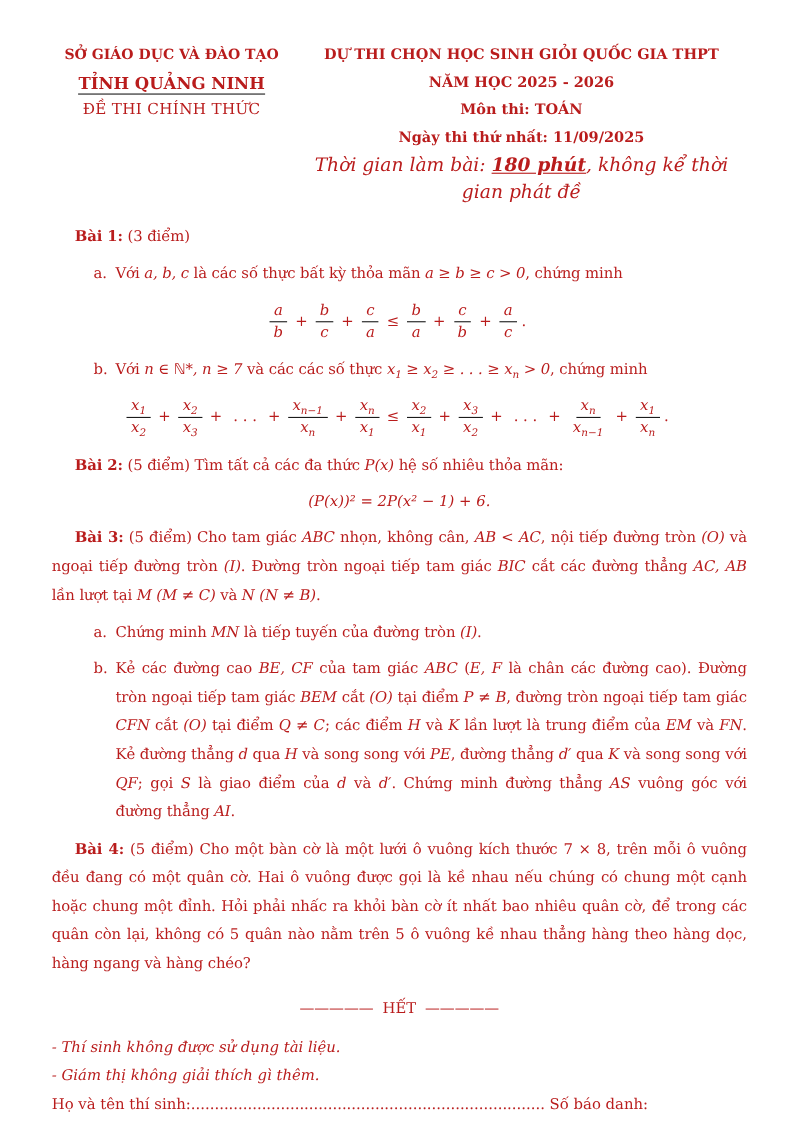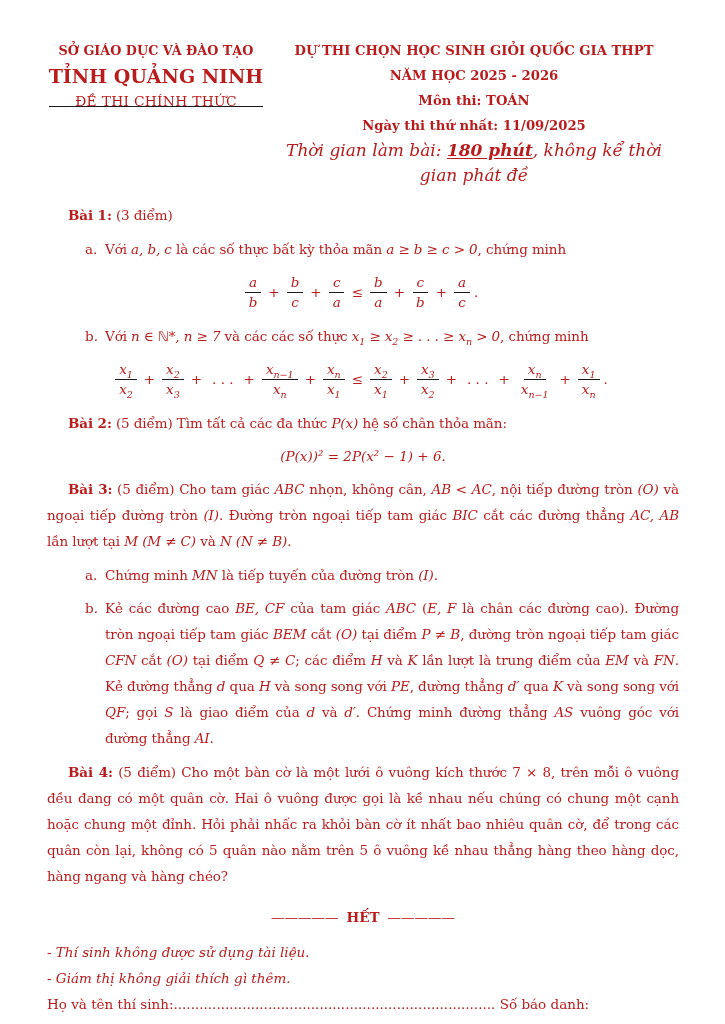--- a/index.html
+++ b/index.html
@@ -15,7 +15,7 @@
   .header-left { width: 218px; text-align: center; line-height: 25px; }
   .hl1 { font-weight: bold; font-size: 12.8px; }
   .hl2 { margin-top: 1px; }
-  .hl2 .u { font-weight: bold; font-size: 19px; border-bottom: 1.2px solid #1b1b1b; padding-bottom: 19px; }
+  .hl2 .u { font-weight: bold; font-size: 15px; border-bottom: 1.2px solid #1b1b1b; padding-bottom: 0; }
   .hl3 { font-size: 13.8px; letter-spacing: 0.3px; margin-top: -2px; }
   .header-right { width: 410px; text-align: center; line-height: 25px; }
   .hr-b { font-weight: bold; font-size: 13.2px; }

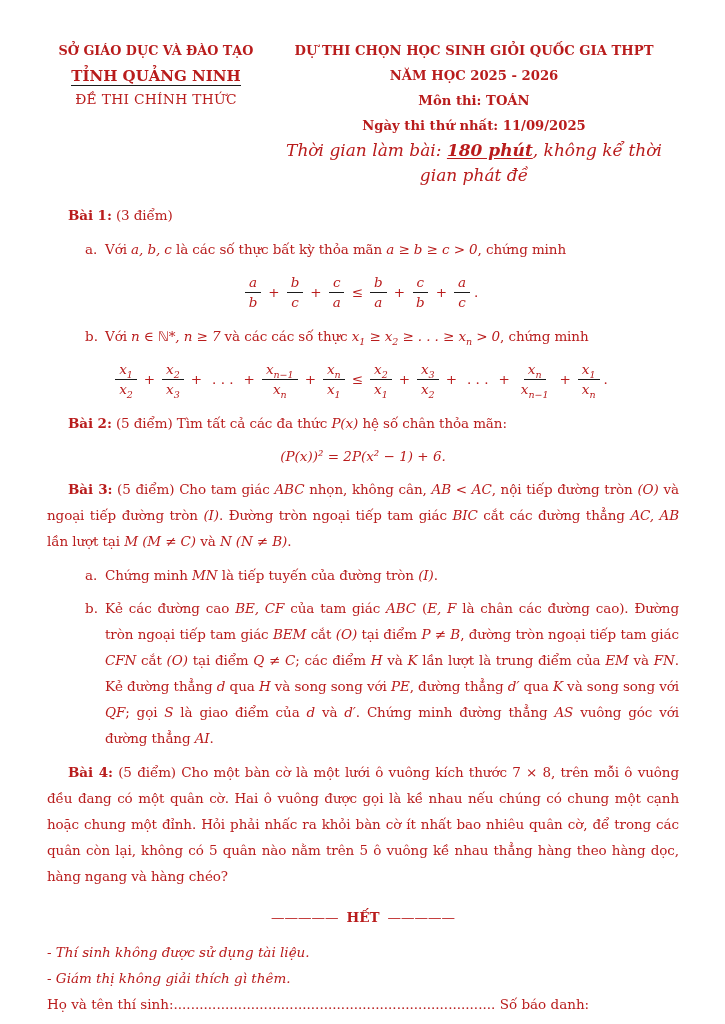--- a/index.html
+++ b/index.html
@@ -151,7 +151,7 @@
         </span>
         <span class="mop">.</span>
       </div>
-      <p class="para"><span class="r-b">Bài 2:</span><span class="r-t"> (5 điểm) Tìm tất cả các đa thức </span><span class="r-m">P(x)</span><span class="r-t"> hệ số chân thỏa mãn:</span></p>
+      <p class="para"><span class="r-b">Bài 2:</span><span class="r-t"> (5 điểm) Tìm tất cả các đa thức </span><span class="r-m">P(x)</span><span class="r-t"> hệ số nhiêu thỏa mãn:</span></p>
       <div class="equation">
         <span class="r-m">(P(x))² = 2P(x² − 1) + 6.</span>
       </div>

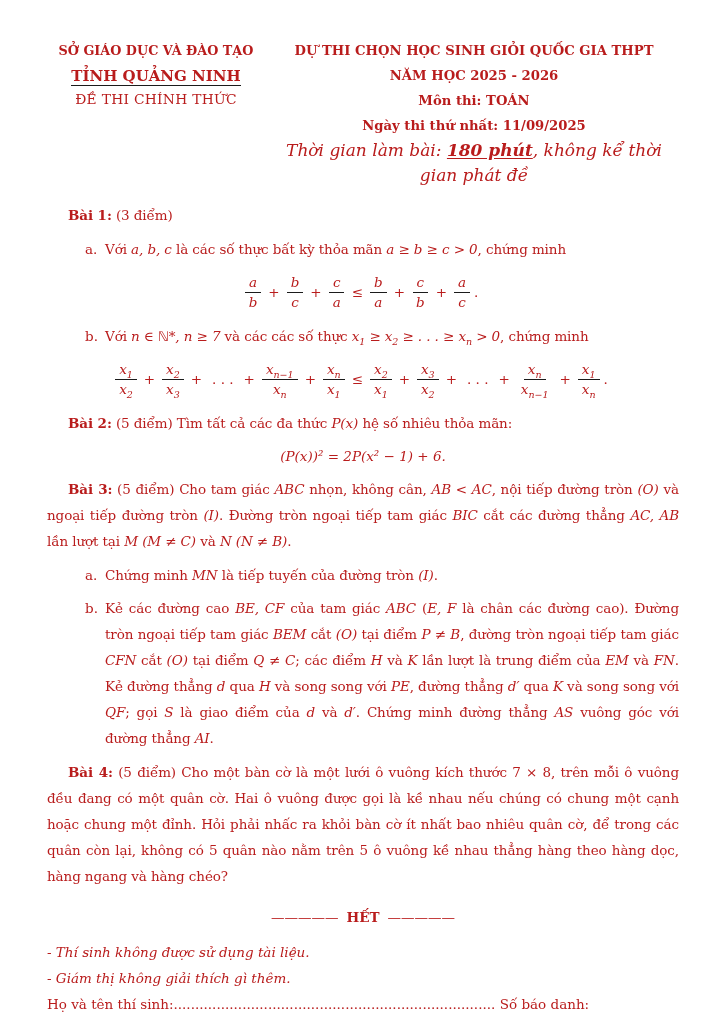--- a/index.html
+++ b/index.html
@@ -39,7 +39,7 @@
   .mop:last-child { margin-left: 2px; }
   
   .het-line { text-align: center; margin: 20px 0 14px; }
-  .het-label { font-weight: bold; margin: 0 8px; }
+  .het-label { font-weight: normal; margin: 0 8px; }
   .fn-i { font-style: italic; line-height: 26px; }
   .fn-r { line-height: 26px; }
 </style>

